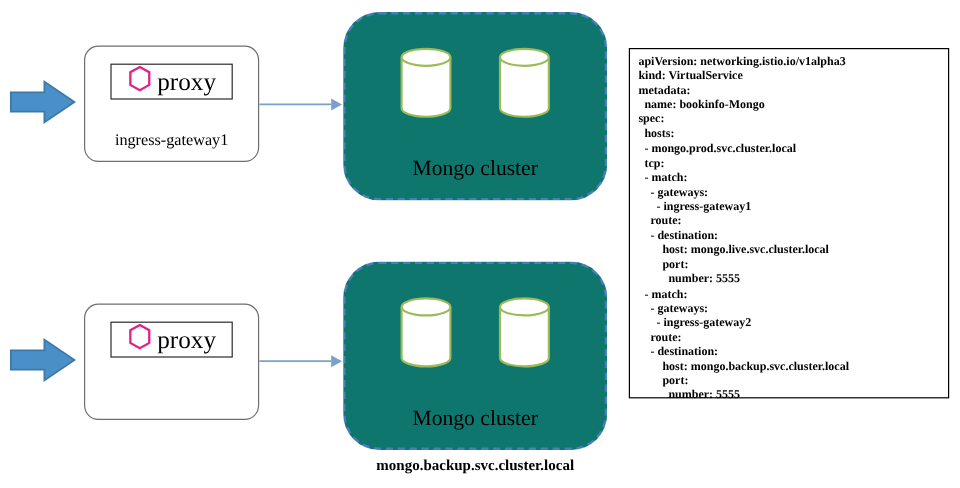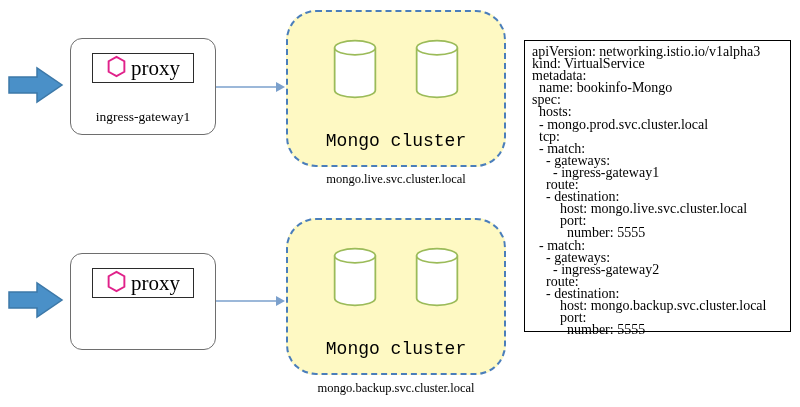--- a/index.html
+++ b/index.html
@@ -88,9 +88,10 @@
   }
   .yaml-text {
     font-family: "Liberation Serif", serif;
-    font-size: 14px;
+    font-size: 10px;
     line-height: 12.1px;
     white-space: pre;
+    font-weight: bold;
   }
 </style>
 </head>

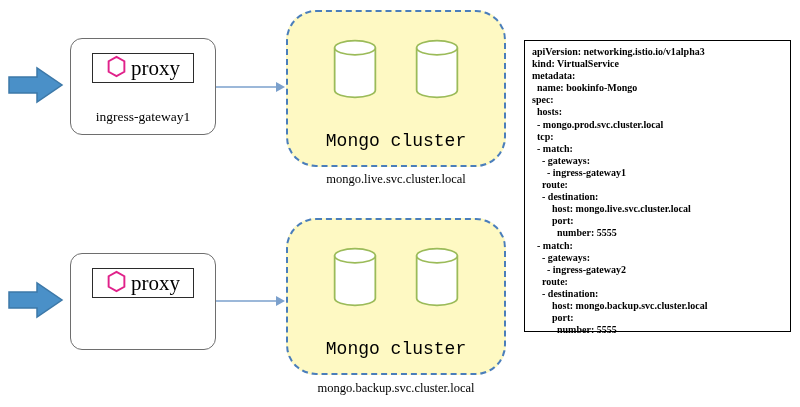--- a/index.html
+++ b/index.html
@@ -58,8 +58,7 @@
   .cluster-box {
     border: 2px dashed #4a7ebb;
     border-radius: 30px;
-    background: #fef9c3;
-    font-family: Liberation Mono, monospace;
+    background: #0f766e;
   }
   .cylinder-row {
     display: flex;

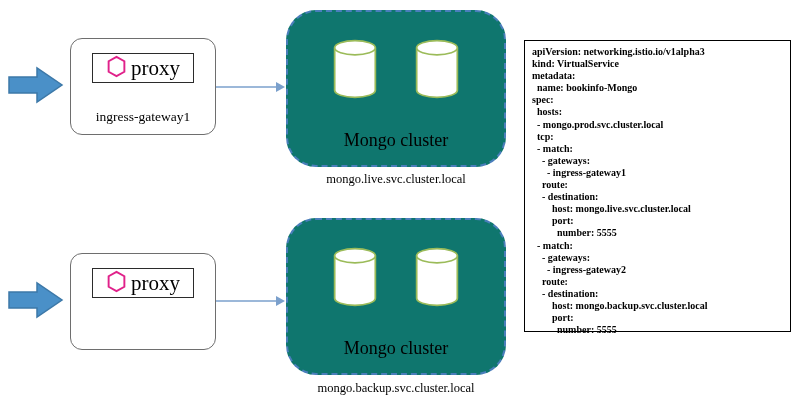--- a/index.html
+++ b/index.html
@@ -141,7 +141,6 @@
     <div class="cluster-label">Mongo cluster</div>
   </div>
 
-  <div class="abs host-label" style="left:286px; top:172px; width:220px;">mongo.live.svc.cluster.local</div>
 
   <div class="abs flow-arrow" style="left:8px; top:281px; width:56px; height:38px;">
     <svg viewBox="0 0 56 38" width="56" height="38">

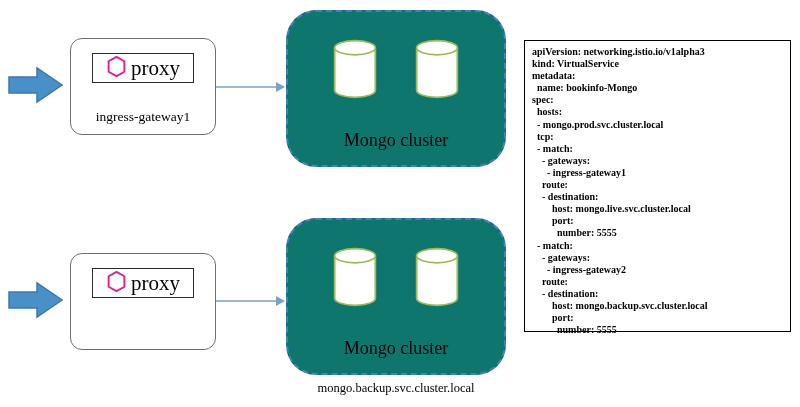--- a/index.html
+++ b/index.html
@@ -184,7 +184,7 @@
     <div class="cluster-label">Mongo cluster</div>
   </div>
 
-  <div class="abs host-label" style="left:286px; top:381px; width:220px;">mongo.backup.svc.cluster.local</div>
+  <div class="abs host-label" style="left:286px; top:381px; width:220px;font-weight:bold;">mongo.backup.svc.cluster.local</div>
 
   <div class="abs yaml-box" style="left:524px; top:40px; width:267px; height:292px;">
     <pre class="yaml-text">apiVersion: networking.istio.io/v1alpha3

